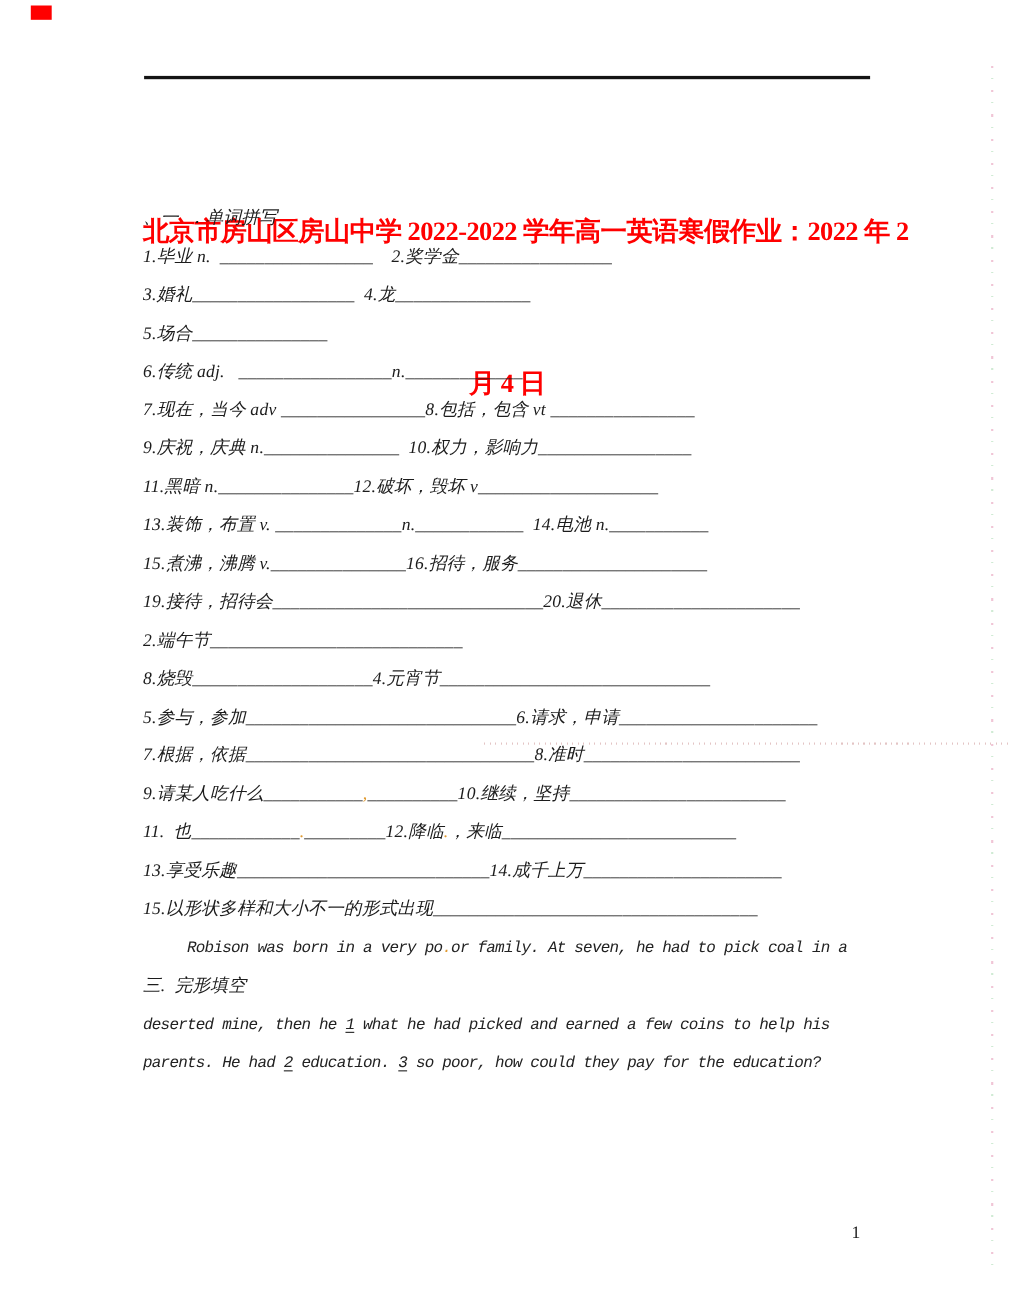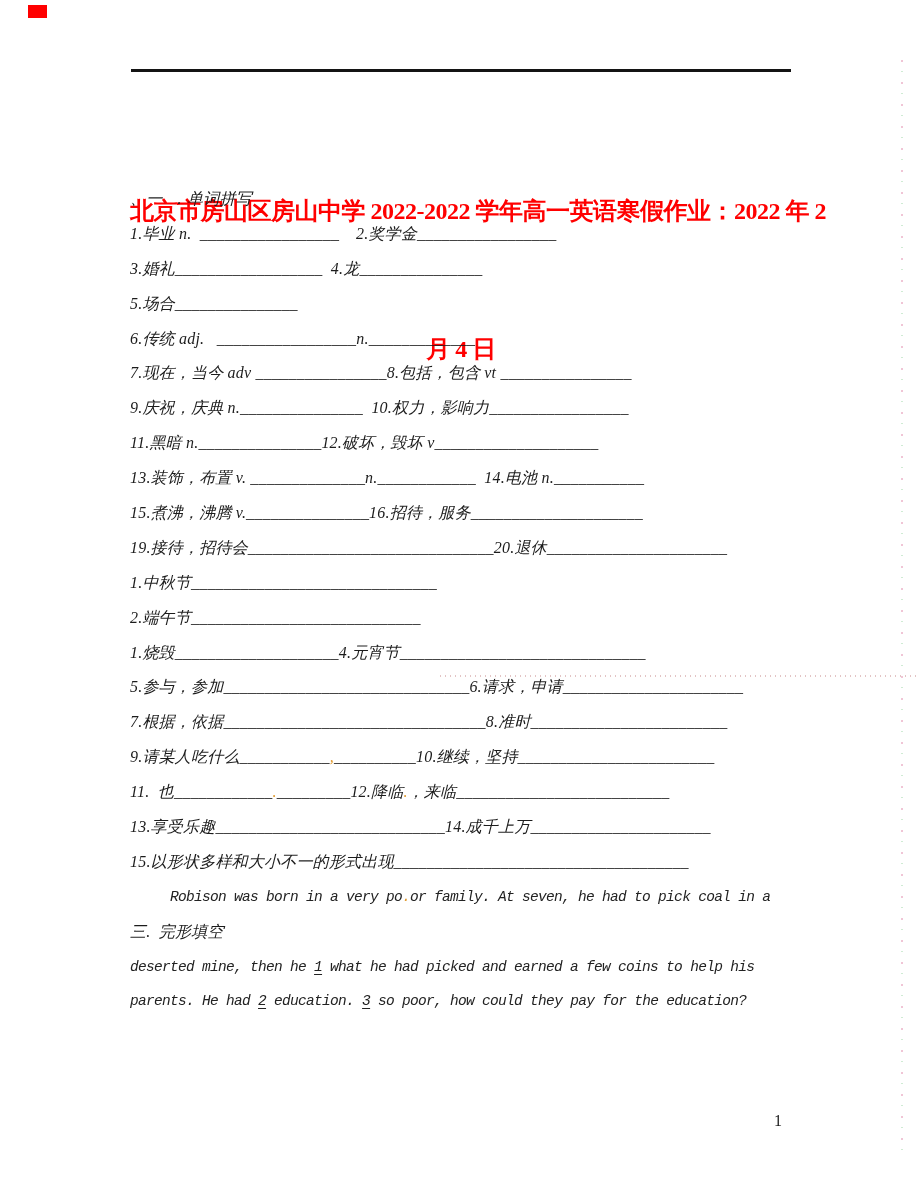--- a/index.html
+++ b/index.html
@@ -84,7 +84,6 @@
       <div class="row item"><span>13.装饰，布置 v. ______________n.____________  14.电池 n.___________</span></div>
       <div class="row item"><span>15.煮沸，沸腾 v._______________16.招待，服务_____________________</span></div>
       <div class="row item"><span>19.接待，招待会______________________________20.退休______________________</span></div>
-      <div class="row item"><span>1.中秋节______________________________</span></div>
       <div class="row item"><span>2.端午节____________________________</span></div>
       <div class="row item"><span>1.烧毁____________________4.元宵节______________________________</span></div>
       <div class="row item"><span>5.参与，参加______________________________6.请求，申请______________________</span></div>

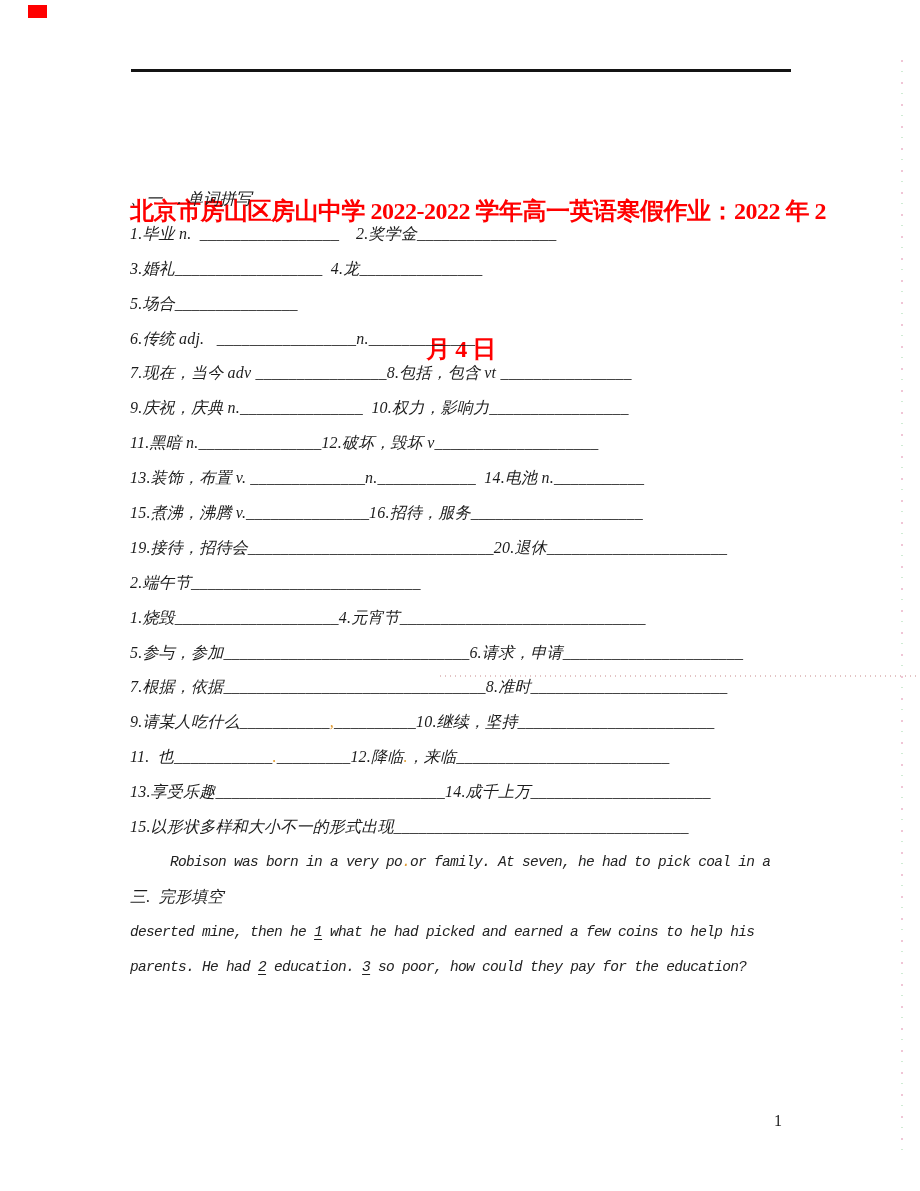--- a/index.html
+++ b/index.html
@@ -85,7 +85,7 @@
       <div class="row item"><span>15.煮沸，沸腾 v._______________16.招待，服务_____________________</span></div>
       <div class="row item"><span>19.接待，招待会______________________________20.退休______________________</span></div>
       <div class="row item"><span>2.端午节____________________________</span></div>
-      <div class="row item"><span>1.烧毁____________________4.元宵节______________________________</span></div>
+      <div class="row item"><span>8.烧毁____________________4.元宵节______________________________</span></div>
       <div class="row item"><span>5.参与，参加______________________________6.请求，申请______________________</span></div>
       <div class="row item"><span>7.根据，依据________________________________8.准时________________________</span></div>
       <div class="row item"><span>9.请某人吃什么___________</span><span class="orange">,</span><span>__________10.继续，坚持________________________</span></div>

